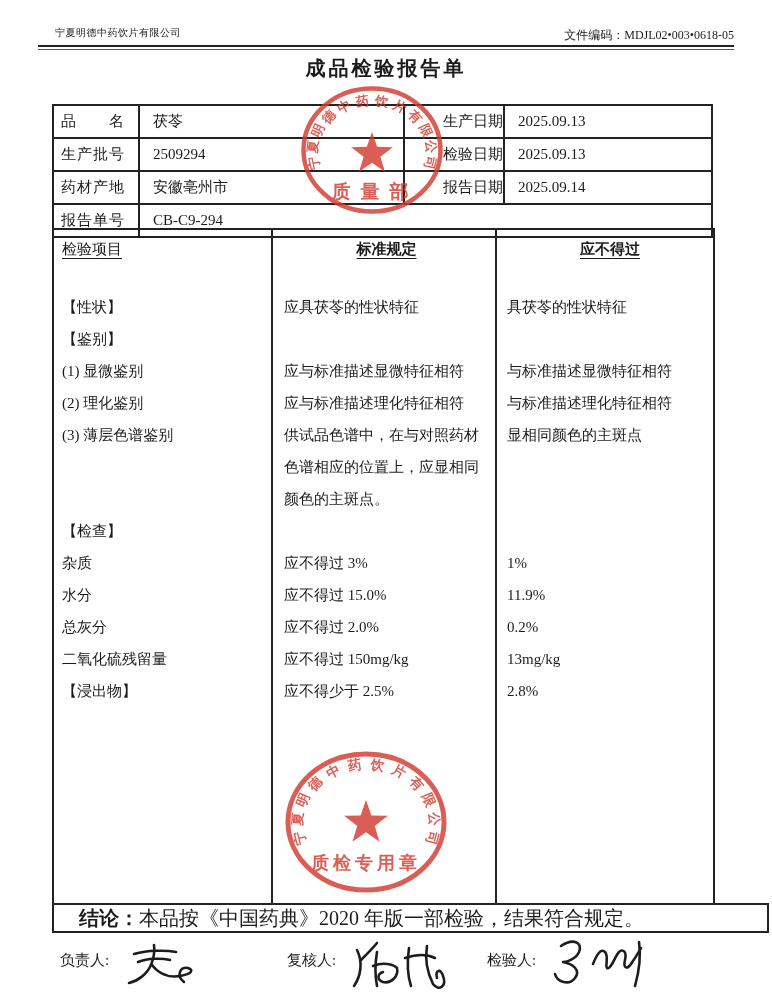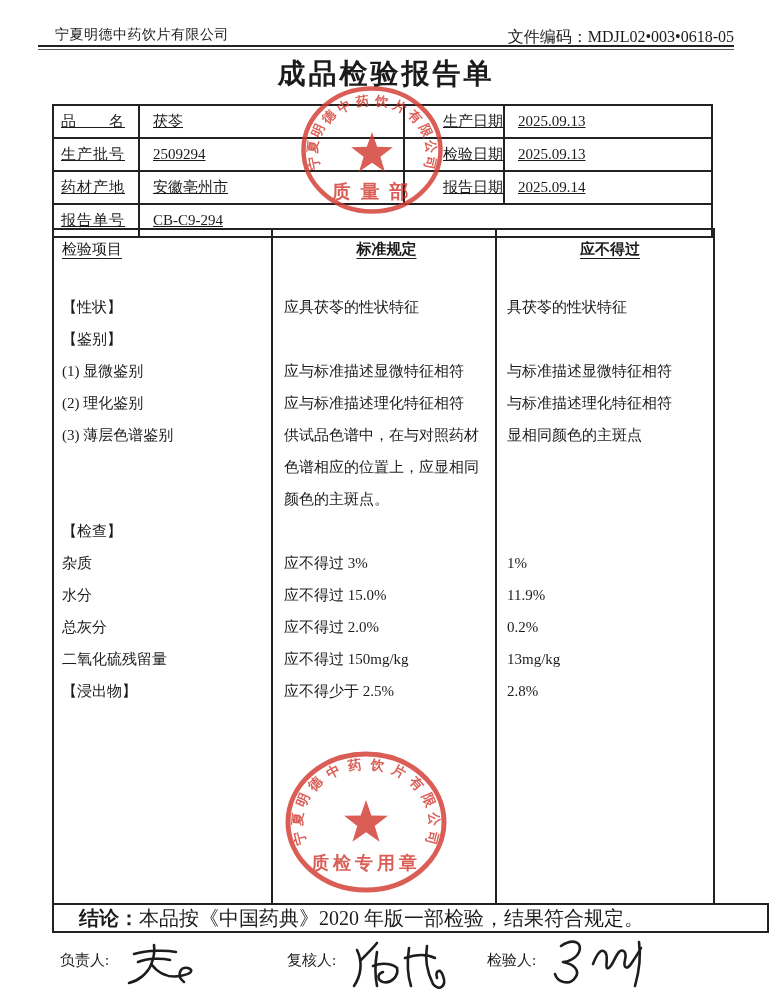--- a/index.html
+++ b/index.html
@@ -9,7 +9,7 @@
     color:#1b1b1b;overflow:hidden;
   }
   
-  .hdr-company{position:absolute;left:55px;top:26px;font-size:14px;letter-spacing:.5px;}
+  .hdr-company{position:absolute;left:55px;top:26px;font-size:10px;letter-spacing:.5px;}
   .hdr-code{position:absolute;right:38px;top:27px;font-size:16px;}
   .hdr-rule{position:absolute;left:38px;top:45px;width:696px;height:2px;background:#222;}
   .hdr-rule2{position:absolute;left:38px;top:49px;width:696px;height:1px;background:#555;}

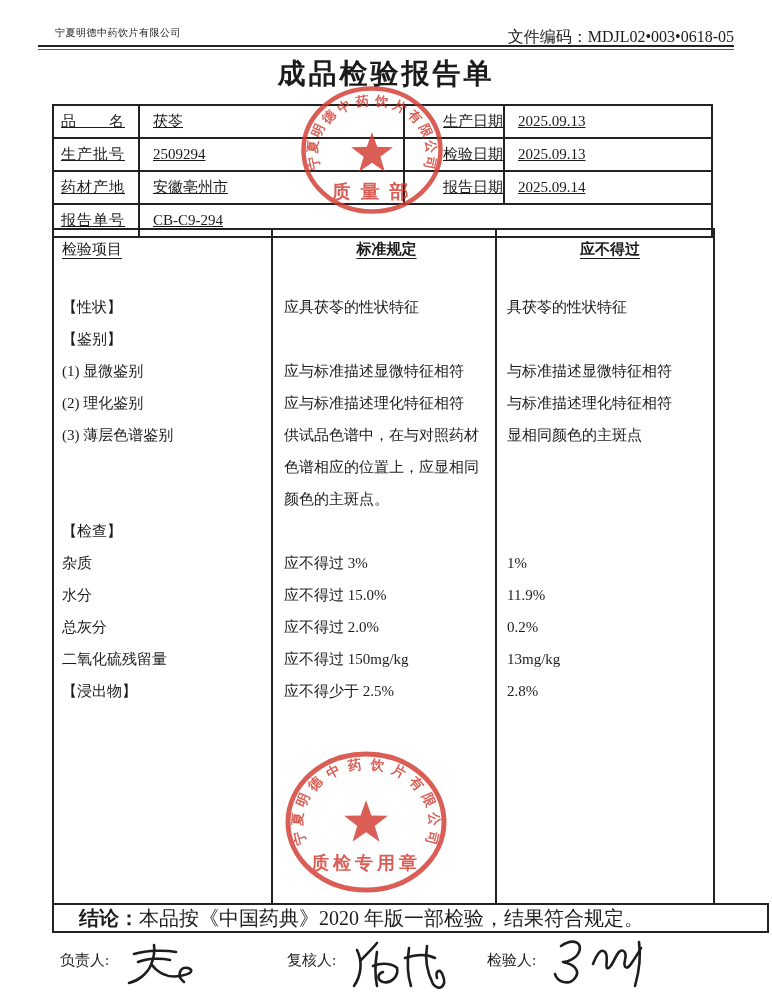--- a/index.html
+++ b/index.html
@@ -10,7 +10,7 @@
   }
   
   .hdr-company{position:absolute;left:55px;top:26px;font-size:10px;letter-spacing:.5px;}
-  .hdr-code{position:absolute;right:38px;top:27px;font-size:16px;}
+  .hdr-code{position:absolute;right:38px;top:27px;font-size:12px;}
   .hdr-rule{position:absolute;left:38px;top:45px;width:696px;height:2px;background:#222;}
   .hdr-rule2{position:absolute;left:38px;top:49px;width:696px;height:1px;background:#555;}
   .doc-title{

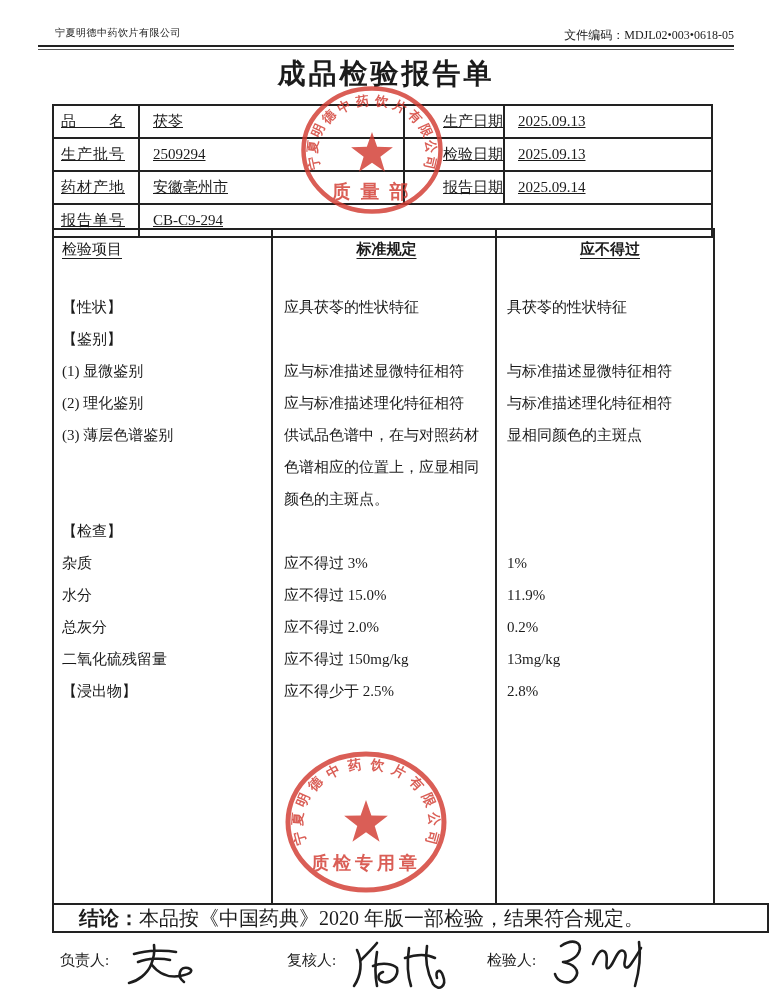--- a/index.html
+++ b/index.html
@@ -16,7 +16,7 @@
   .doc-title{
     position:absolute;left:0;top:55px;width:772px;text-align:center;
     font-family:"Liberation Sans","DejaVu Sans",sans-serif;
-    font-size:28px;font-weight:bold;letter-spacing:3px;
+    font-size:20px;font-weight:bold;letter-spacing:3px;
   }
   
   table{border-collapse:collapse;table-layout:fixed;}

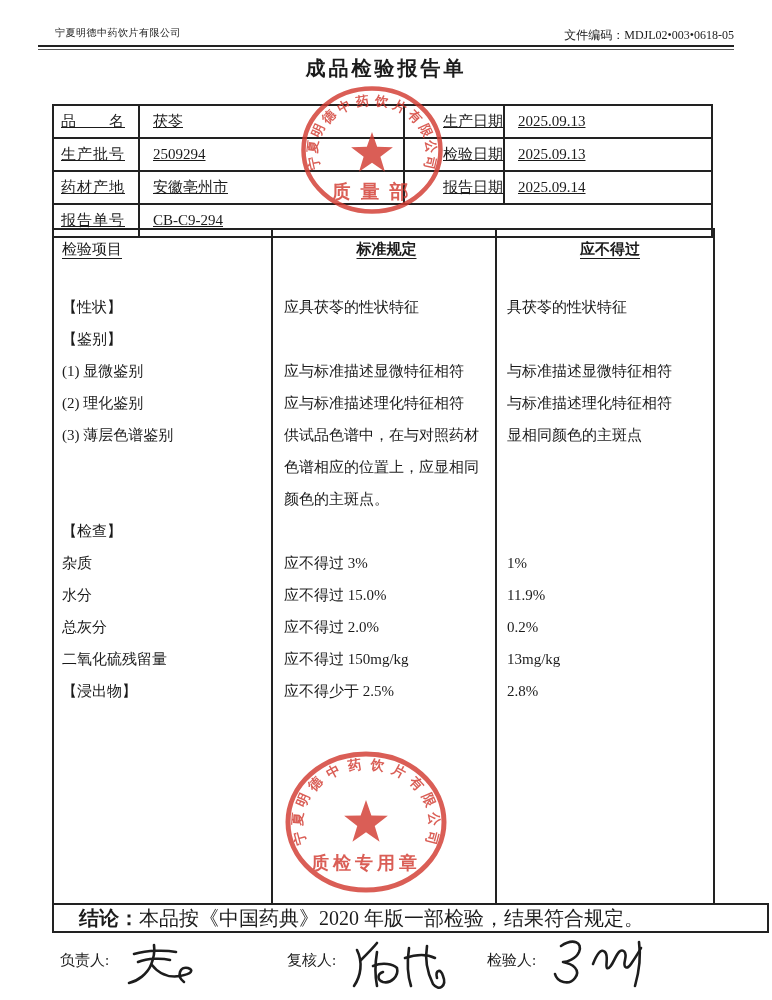--- a/index.html
+++ b/index.html
@@ -24,7 +24,7 @@
   .info-table{position:absolute;left:52px;top:104px;width:661px;}
   .info-table td{
     border:2px solid #222;height:31px;font-size:15px;
-    padding:0 0 0 10px;vertical-align:middle;text-decoration:underline;
+    padding:0 0 0 10px;vertical-align:middle;
   }
   .info-table td.lbl{width:77px;padding-left:7px;letter-spacing:1px;}
   .info-table td.val{width:250px;padding-left:13px;}

